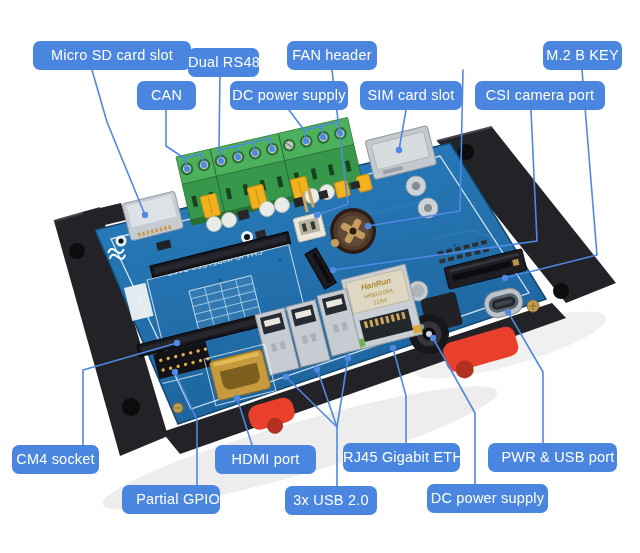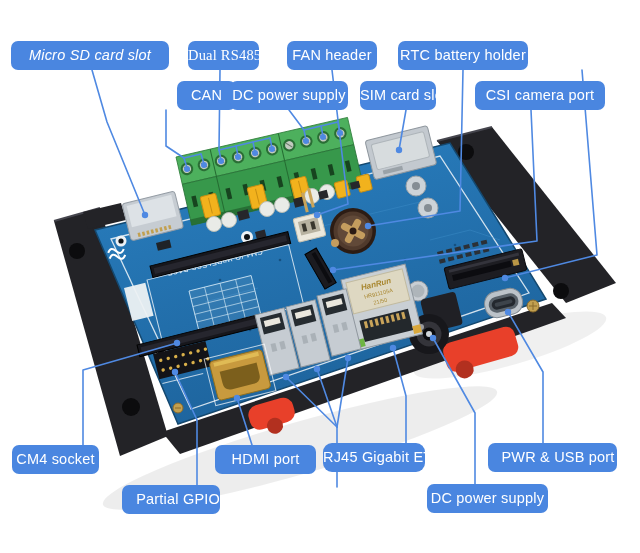--- a/index.html
+++ b/index.html
@@ -476,7 +476,7 @@
   </g>
 </svg>
 
-<div class="callout" style="left:11px;top:41px;width:158px;font-style:italic;">Micro SD card slot</div>
+<div class="callout" style="left:33px;top:41px;width:158px;">Micro SD card slot</div>
 <div class="callout" style="left:188px;top:41px;width:71px;font-family:Liberation Serif, serif;">Dual RS485</div>
 <div class="callout" style="left:287px;top:41px;width:90px;">FAN header</div>
 <div class="callout" style="left:398px;top:41px;width:130px;">RTC battery holder</div>

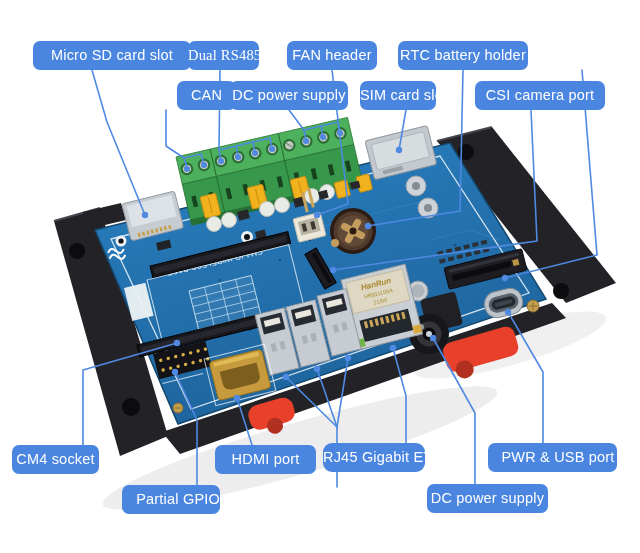--- a/index.html
+++ b/index.html
@@ -477,7 +477,7 @@
 </svg>
 
 <div class="callout" style="left:33px;top:41px;width:158px;">Micro SD card slot</div>
-<div class="callout" style="left:188px;top:41px;width:71px;font-family:Liberation Serif, serif;">Dual RS485</div>
+<div class="callout" style="left:188px;top:48px;width:71px;">Dual RS485</div>
 <div class="callout" style="left:287px;top:41px;width:90px;">FAN header</div>
 <div class="callout" style="left:398px;top:41px;width:130px;">RTC battery holder</div>
 <div class="callout" style="left:137px;top:81px;width:59px;margin-left:40px;">CAN</div>

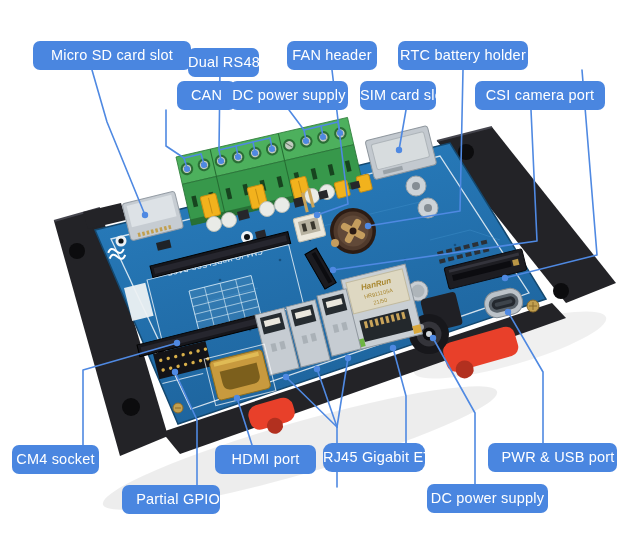--- a/index.html
+++ b/index.html
@@ -479,7 +479,6 @@
 <div class="callout" style="left:33px;top:41px;width:158px;">Micro SD card slot</div>
 <div class="callout" style="left:188px;top:48px;width:71px;">Dual RS485</div>
 <div class="callout" style="left:287px;top:41px;width:90px;">FAN header</div>
-<div class="callout" style="left:398px;top:41px;width:130px;">RTC battery holder</div>
 <div class="callout" style="left:137px;top:81px;width:59px;margin-left:40px;">CAN</div>
 <div class="callout" style="left:230px;top:81px;width:118px;">DC power supply</div>
 <div class="callout" style="left:360px;top:81px;width:76px;">SIM card slot</div>

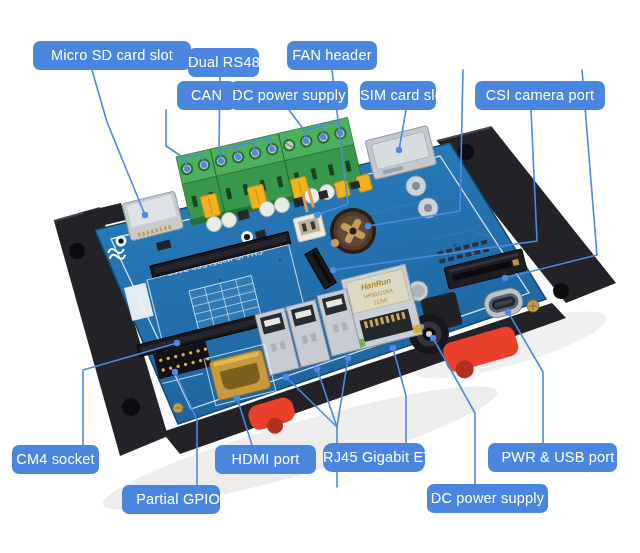--- a/index.html
+++ b/index.html
@@ -479,6 +479,7 @@
 <div class="callout" style="left:33px;top:41px;width:158px;">Micro SD card slot</div>
 <div class="callout" style="left:188px;top:48px;width:71px;">Dual RS485</div>
 <div class="callout" style="left:287px;top:41px;width:90px;">FAN header</div>
+<div class="callout" style="left:543px;top:41px;width:79px;">M.2 B KEY</div>
 <div class="callout" style="left:137px;top:81px;width:59px;margin-left:40px;">CAN</div>
 <div class="callout" style="left:230px;top:81px;width:118px;">DC power supply</div>
 <div class="callout" style="left:360px;top:81px;width:76px;">SIM card slot</div>

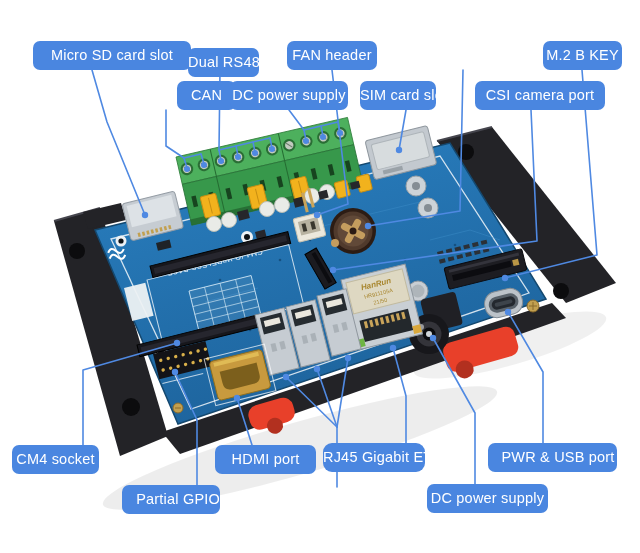--- a/index.html
+++ b/index.html
@@ -480,7 +480,7 @@
 <div class="callout" style="left:188px;top:48px;width:71px;">Dual RS485</div>
 <div class="callout" style="left:287px;top:41px;width:90px;">FAN header</div>
 <div class="callout" style="left:543px;top:41px;width:79px;">M.2 B KEY</div>
-<div class="callout" style="left:137px;top:81px;width:59px;margin-left:40px;">CAN</div>
+<div class="callout" style="left:137px;top:81px;width:59px;">CAN</div>
 <div class="callout" style="left:230px;top:81px;width:118px;">DC power supply</div>
 <div class="callout" style="left:360px;top:81px;width:76px;">SIM card slot</div>
 <div class="callout" style="left:475px;top:81px;width:130px;">CSI camera port</div>

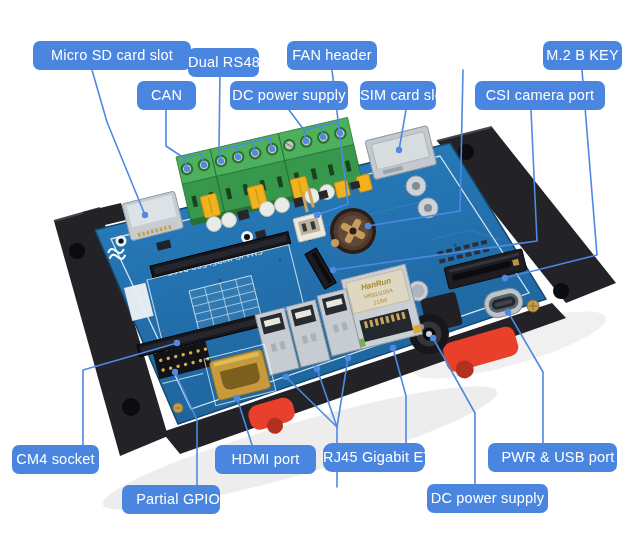--- a/index.html
+++ b/index.html
@@ -482,7 +482,7 @@
 <div class="callout" style="left:543px;top:41px;width:79px;">M.2 B KEY</div>
 <div class="callout" style="left:137px;top:81px;width:59px;">CAN</div>
 <div class="callout" style="left:230px;top:81px;width:118px;">DC power supply</div>
-<div class="callout" style="left:360px;top:81px;width:76px;">SIM card slot</div>
+<div class="callout" style="left:360px;top:81px;width:102px;">SIM card slot</div>
 <div class="callout" style="left:475px;top:81px;width:130px;">CSI camera port</div>
 <div class="callout" style="left:12px;top:445px;width:87px;">CM4 socket</div>
 <div class="callout" style="left:215px;top:445px;width:101px;">HDMI port</div>

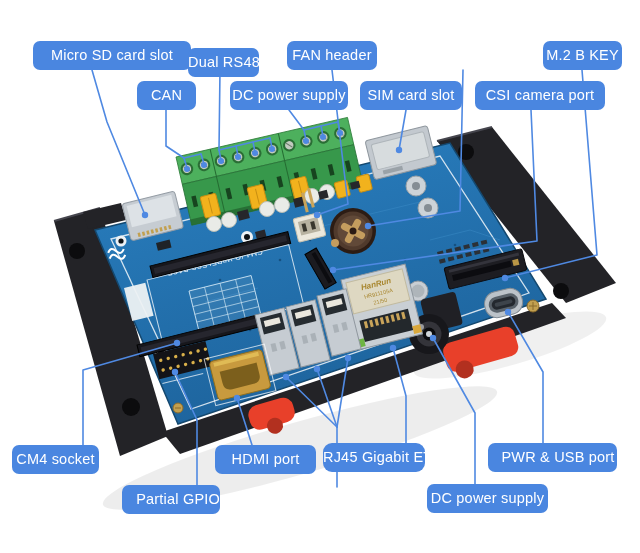--- a/index.html
+++ b/index.html
@@ -486,7 +486,7 @@
 <div class="callout" style="left:475px;top:81px;width:130px;">CSI camera port</div>
 <div class="callout" style="left:12px;top:445px;width:87px;">CM4 socket</div>
 <div class="callout" style="left:215px;top:445px;width:101px;">HDMI port</div>
-<div class="callout" style="left:323px;top:443px;width:102px;border-radius:9px;">RJ45 Gigabit ETH</div>
+<div class="callout" style="left:343px;top:443px;width:117px;">RJ45 Gigabit ETH</div>
 <div class="callout" style="left:488px;top:443px;width:129px;padding-left:11px;">PWR &amp; USB port</div>
 <div class="callout" style="left:122px;top:485px;width:98px;text-align:right;">Partial GPIO</div>
 <div class="callout" style="left:427px;top:484px;width:121px;">DC power supply</div>

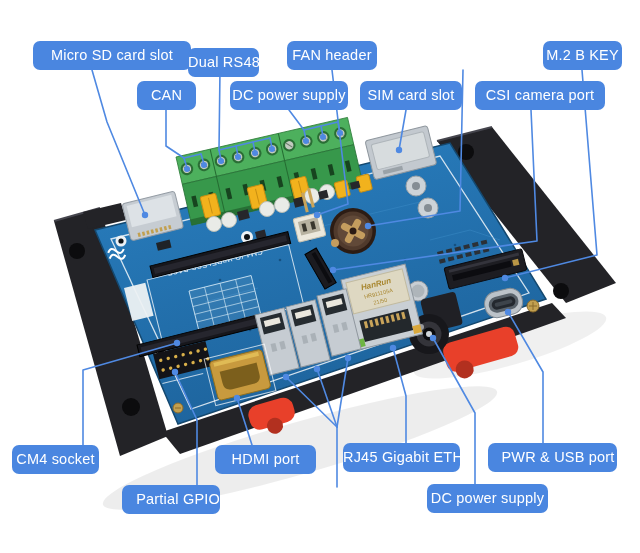--- a/index.html
+++ b/index.html
@@ -489,6 +489,7 @@
 <div class="callout" style="left:343px;top:443px;width:117px;">RJ45 Gigabit ETH</div>
 <div class="callout" style="left:488px;top:443px;width:129px;padding-left:11px;">PWR &amp; USB port</div>
 <div class="callout" style="left:122px;top:485px;width:98px;text-align:right;">Partial GPIO</div>
+<div class="callout" style="left:285px;top:486px;width:92px;">3x USB 2.0</div>
 <div class="callout" style="left:427px;top:484px;width:121px;">DC power supply</div>
 
 </div>

